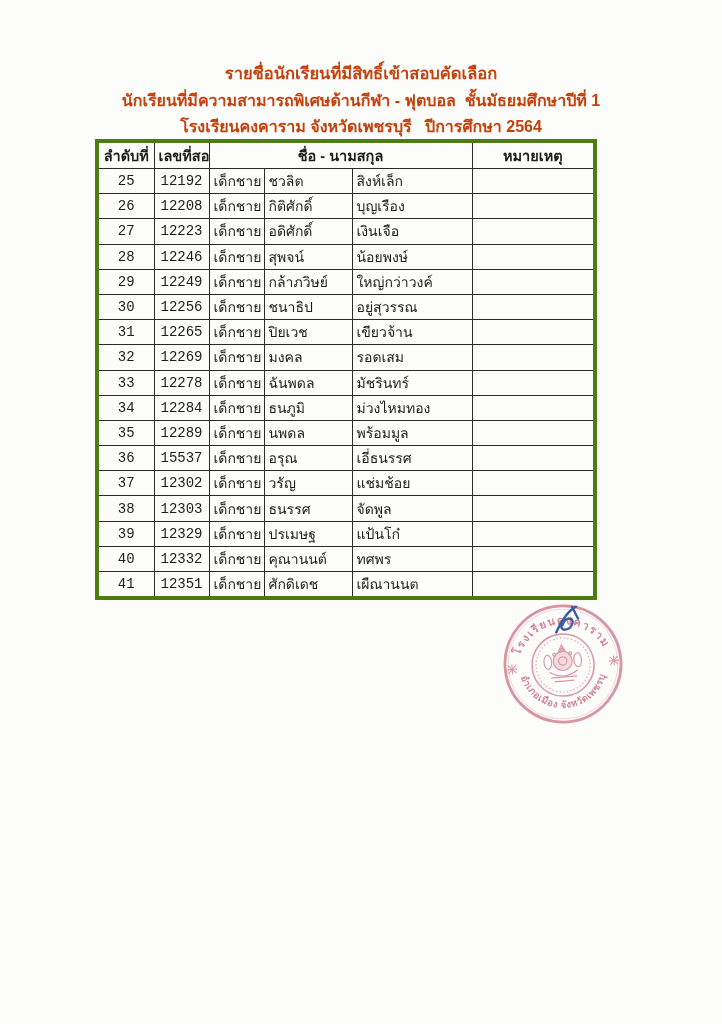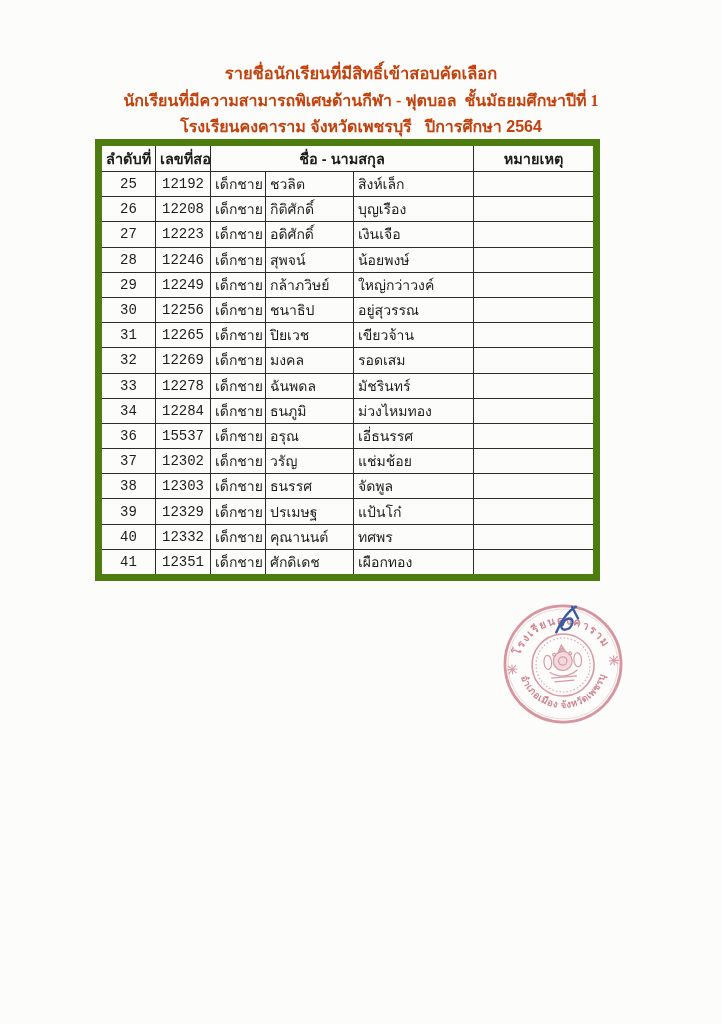--- a/index.html
+++ b/index.html
@@ -28,7 +28,7 @@
     line-height: 1.25;
   }
   .title-1 { top: 63px; }
-  .title-2 { top: 91px; font-size: 16px; font-family: Liberation Serif, serif; }
+  .title-2 { top: 91px; font-size: 16px; }
   .title-3 { top: 117px; font-size: 16px; }
 
   table.students {

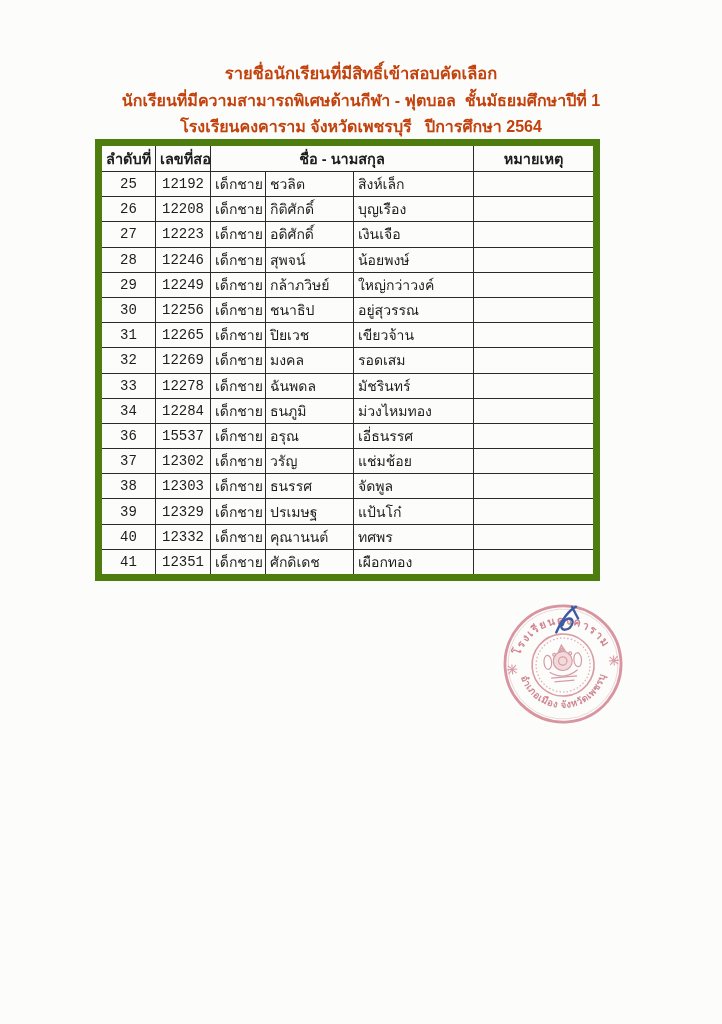--- a/index.html
+++ b/index.html
@@ -48,7 +48,7 @@
     overflow: hidden;
     white-space: nowrap;
   }
-  table.students { border: 7px solid #4d7c0f; }
+  table.students { border: 4px solid #4d7c0f; }
   table.students thead th {
     height: 25px;
     font-weight: bold;

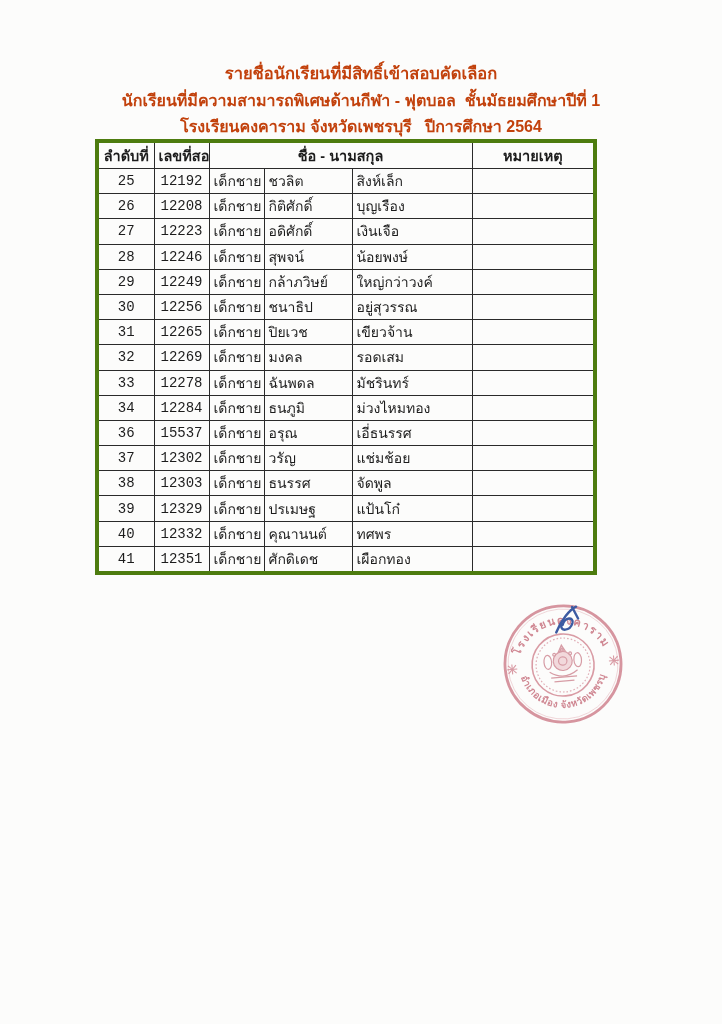--- a/index.html
+++ b/index.html
@@ -179,6 +179,14 @@
           <td class="c-left"></td>
         </tr>
         <tr>
+          <td class="c-center">35</td>
+          <td class="c-center">12289</td>
+          <td class="c-left">เด็กชาย</td>
+          <td class="c-left">นพดล</td>
+          <td class="c-left">พร้อมมูล</td>
+          <td class="c-left"></td>
+        </tr>
+        <tr>
           <td class="c-center">36</td>
           <td class="c-center">15537</td>
           <td class="c-left">เด็กชาย</td>

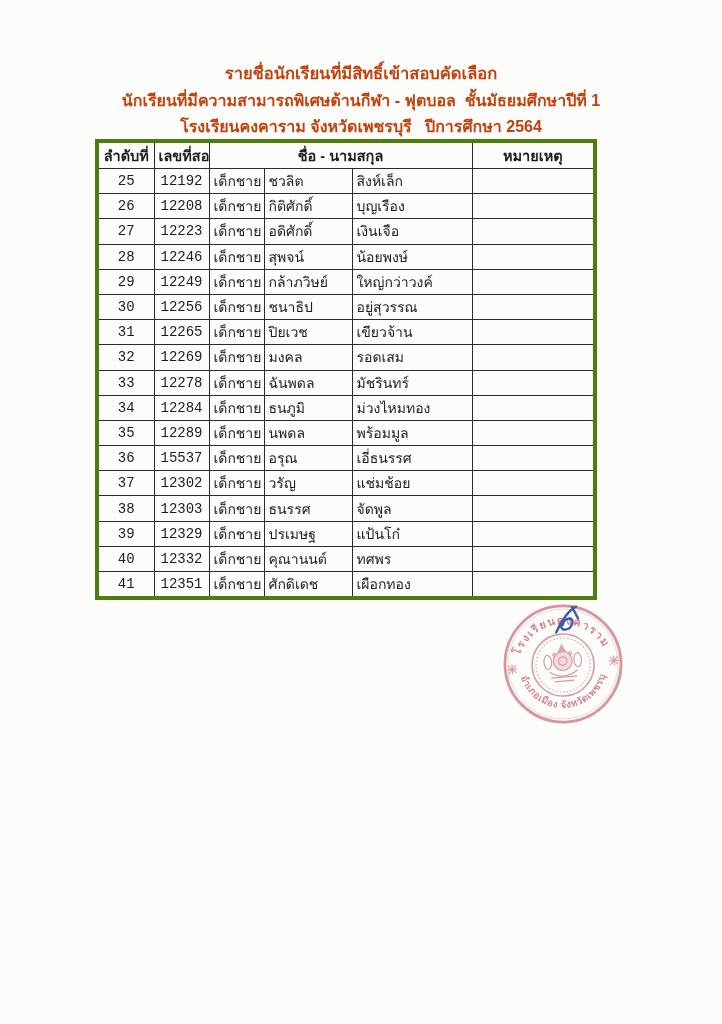--- a/index.html
+++ b/index.html
@@ -231,7 +231,7 @@
           <td class="c-center">12351</td>
           <td class="c-left">เด็กชาย</td>
           <td class="c-left">ศักดิเดช</td>
-          <td class="c-left">เผือกทอง</td>
+          <td class="c-left">เผืณานนต</td>
           <td class="c-left"></td>
         </tr>
       </tbody>

